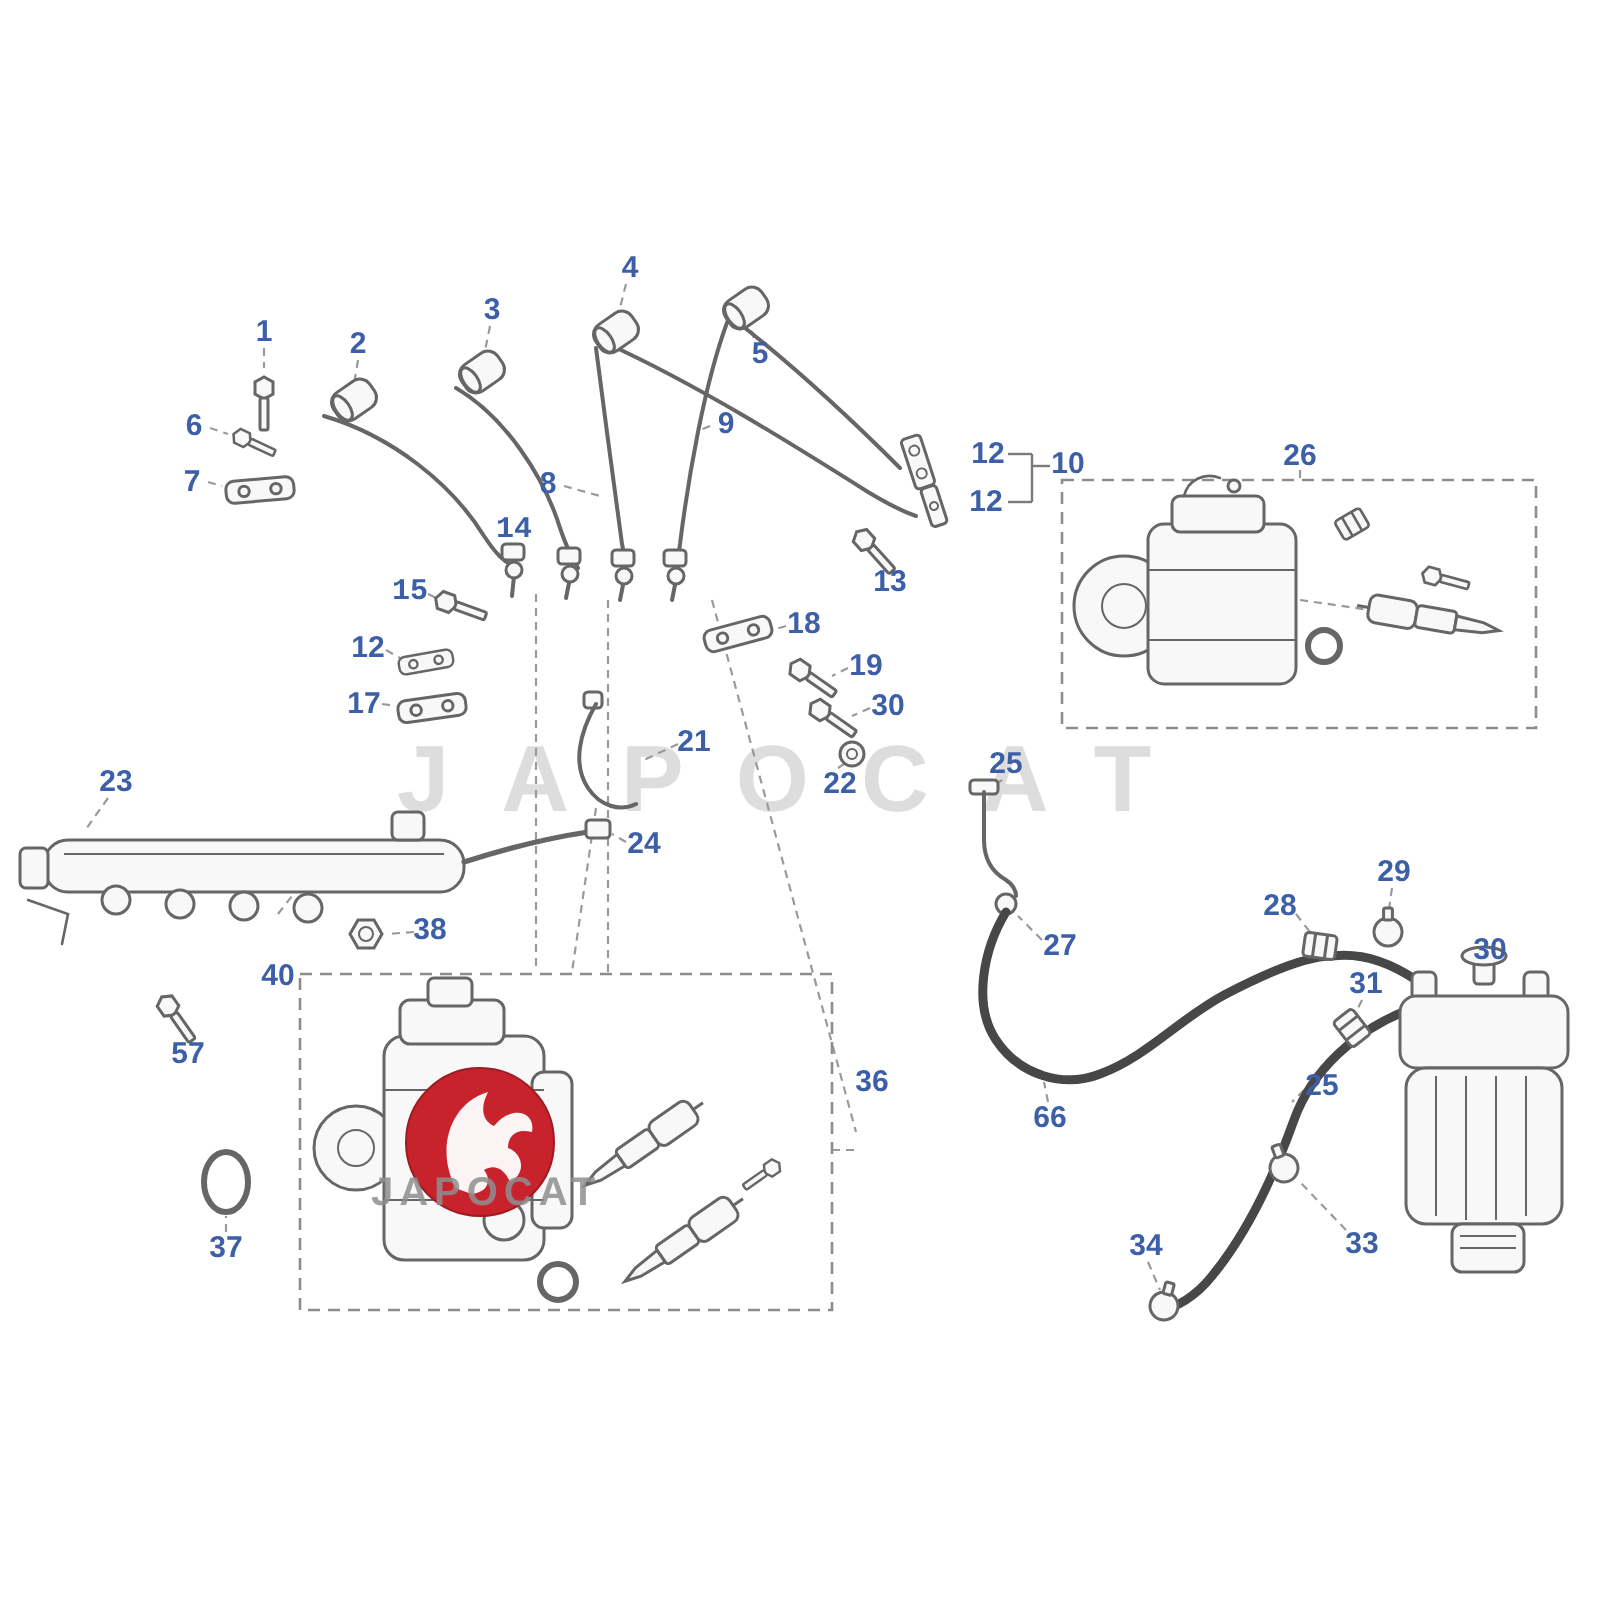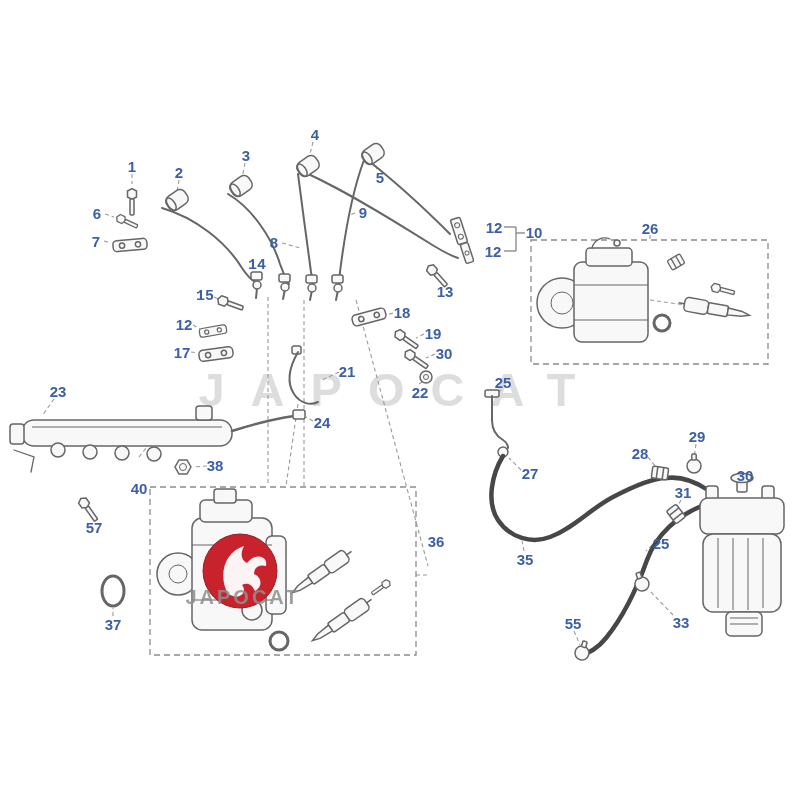--- a/index.html
+++ b/index.html
@@ -314,7 +314,7 @@
       <div class="part-label" style="left: 661px; top: 543px;">25</div>
       <div class="part-label" style="left: 681px; top: 622px;">33</div>
       <div class="part-label" style="left: 573px; top: 623px;">55</div>
-      <div class="part-label" style="left: 525px; top: 559px;">35</div>
+      <div class="part-label" style="left: 525px; top: 559px;">66</div>
       <div class="part-label" style="left: 436px; top: 541px; text-align: right;">36</div>
       <div class="part-label" style="left: 113px; top: 624px;">37</div>
       <div class="part-label" style="left: 215px; top: 465px;">38</div>

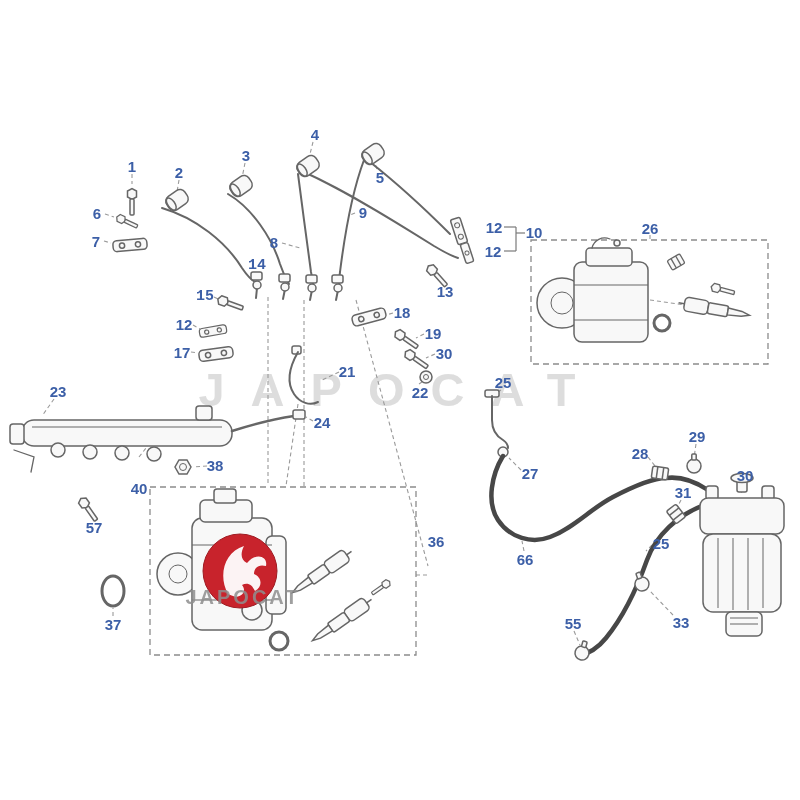--- a/index.html
+++ b/index.html
@@ -313,7 +313,7 @@
       <div class="part-label" style="left: 683px; top: 492px; text-align: center;">31</div>
       <div class="part-label" style="left: 661px; top: 543px;">25</div>
       <div class="part-label" style="left: 681px; top: 622px;">33</div>
-      <div class="part-label" style="left: 573px; top: 623px;">55</div>
+      <div class="part-label" style="left: 573px; top: 623px;">34</div>
       <div class="part-label" style="left: 525px; top: 559px;">66</div>
       <div class="part-label" style="left: 436px; top: 541px; text-align: right;">36</div>
       <div class="part-label" style="left: 113px; top: 624px;">37</div>

